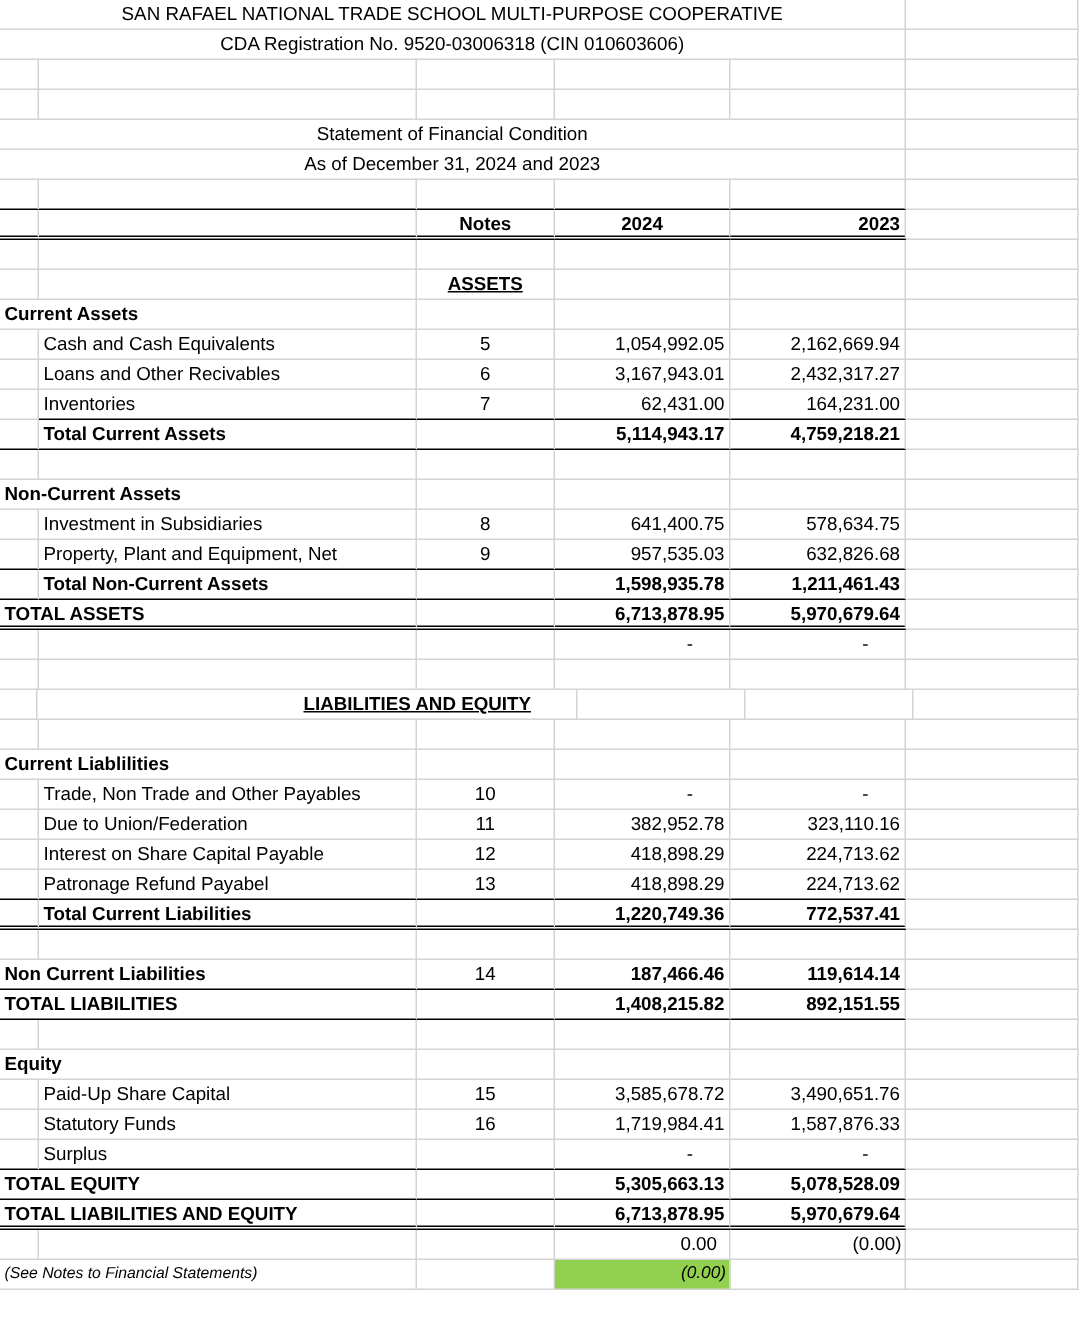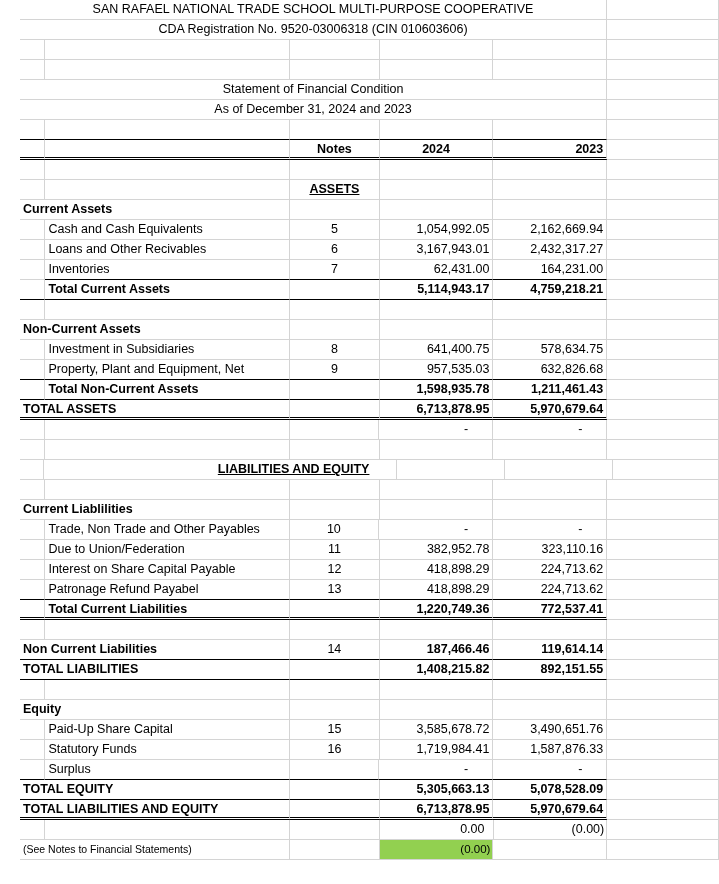--- a/index.html
+++ b/index.html
@@ -6,7 +6,7 @@
   body { width: 719px; height: 884px; overflow: hidden; position: relative;
          font-family: "Liberation Sans", sans-serif; font-size: 12.5px; color: #000; }
   .grid { position: absolute; left: 0; top: 0; width: 719px; }
-  .row { position: relative; height: 20px; display: flex; box-sizing: border-box; padding-left: 20px; }
+  .row { position: relative; height: 20px; display: flex; box-sizing: border-box; }
   .cell { box-sizing: border-box; height: 20px; line-height: 19px; white-space: nowrap; overflow: visible;
           border-right: 1px solid #d4d4d4; border-bottom: 1px solid #d4d4d4; padding: 0 3px; }
   .cA { width: 26px; }

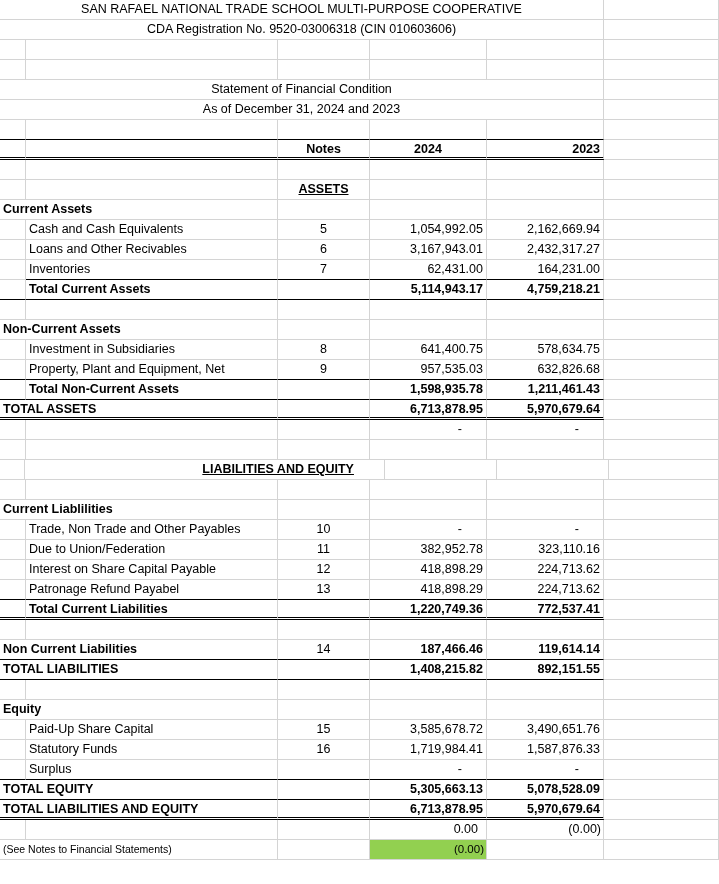--- a/index.html
+++ b/index.html
@@ -20,7 +20,7 @@
   .span-BC { width: 370px; }
   .bold { font-weight: bold; }
   .u { text-decoration: underline; }
-  .ital { font-size: 10.5px; }
+  .ital { font-style: italic; font-size: 10.5px; }
   .bot-line { border-bottom: 1.5px solid #000 !important; }
   .dbl-bot { border-bottom: 3px double #000 !important; }
   .green { background: #92d050; }

